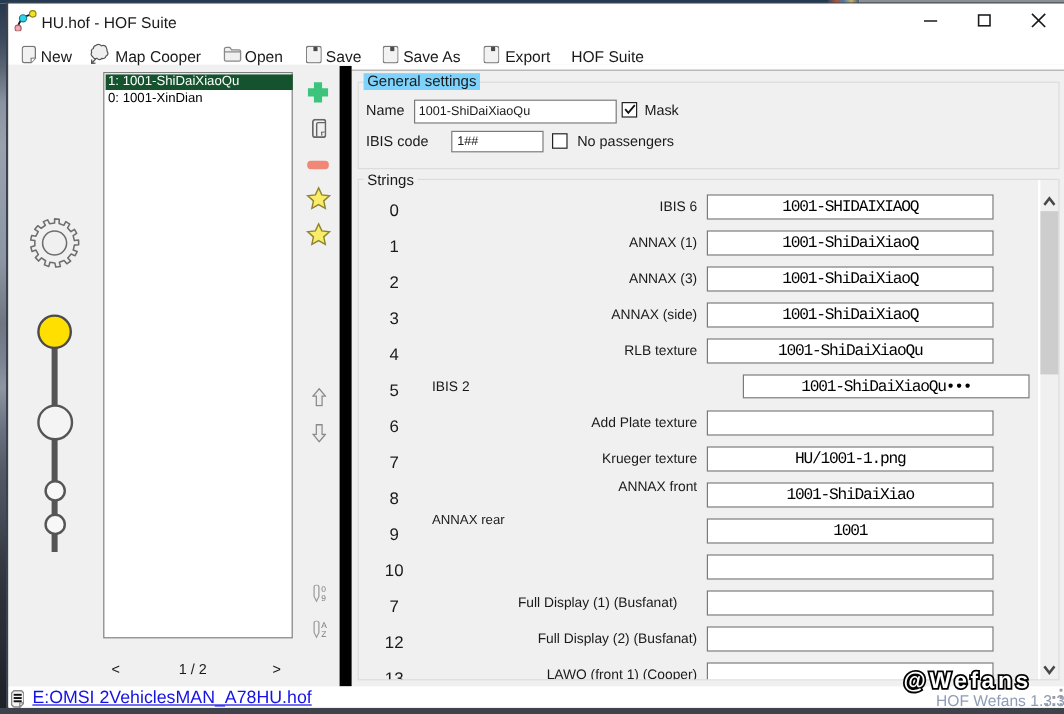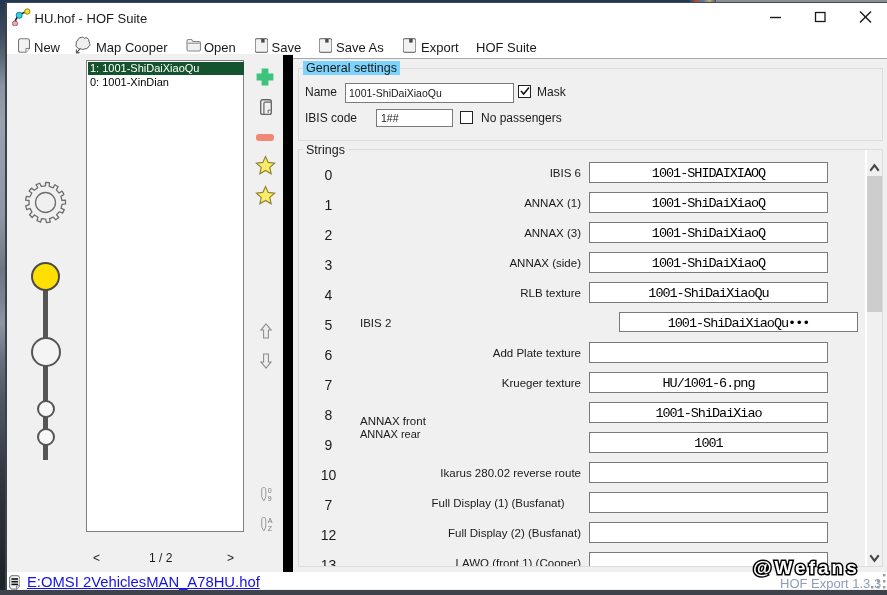--- a/index.html
+++ b/index.html
@@ -174,7 +174,7 @@
     <div class="inp" style="left:290.5px;top:192.2px;width:239px;height:21px;text-align:center;"><span class="mono" style="font-size:13.5px;letter-spacing:-1.02px;line-height:18px;"></span></div>
     <div class="txt" style="left:20px;top:226.8px;width:20px;text-align:center;font-size:14px;">7</div>
     <div class="txt" style="left:61.5px;top:227.1px;width:221px;text-align:right;font-size:11.5px;">Krueger texture</div>
-    <div class="inp" style="left:290.5px;top:222.2px;width:239px;height:21px;text-align:center;"><span class="mono" style="font-size:13.5px;letter-spacing:-1.02px;line-height:18px;">HU/1001-6.png</span></div>
+    <div class="inp" style="left:290.5px;top:222.2px;width:239px;height:21px;text-align:center;"><span class="mono" style="font-size:13.5px;letter-spacing:-1.02px;line-height:18px;">HU/1001-1.png</span></div>
     <div class="txt" style="left:20px;top:256.8px;width:20px;text-align:center;font-size:14px;">8</div>
     <div class="txt" style="left:61.5px;top:265px;width:221px;text-align:left;font-size:11.5px;">ANNAX front</div>
     <div class="inp" style="left:290.5px;top:252.2px;width:239px;height:21px;text-align:center;"><span class="mono" style="font-size:13.5px;letter-spacing:-1.02px;line-height:18px;">1001-ShiDaiXiao</span></div>

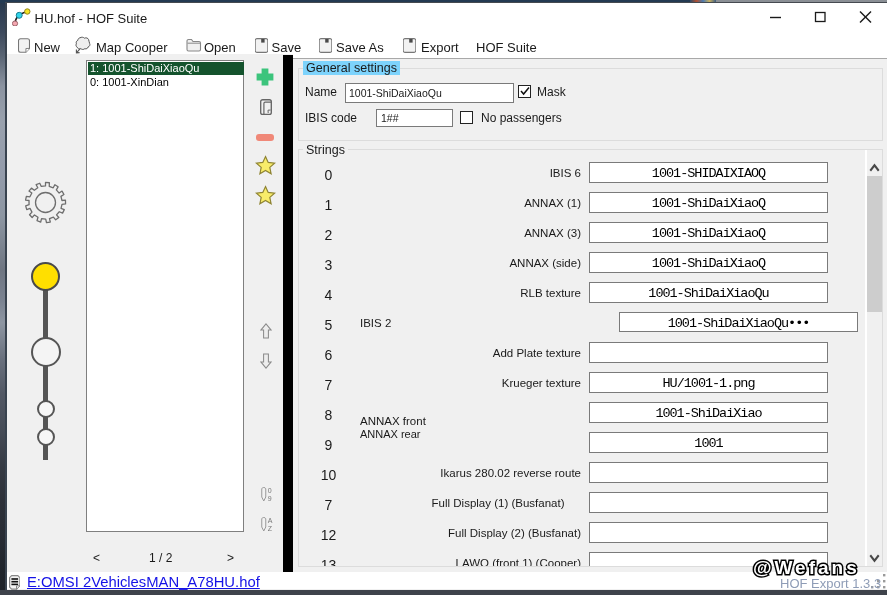--- a/index.html
+++ b/index.html
@@ -176,7 +176,7 @@
     <div class="txt" style="left:61.5px;top:227.1px;width:221px;text-align:right;font-size:11.5px;">Krueger texture</div>
     <div class="inp" style="left:290.5px;top:222.2px;width:239px;height:21px;text-align:center;"><span class="mono" style="font-size:13.5px;letter-spacing:-1.02px;line-height:18px;">HU/1001-1.png</span></div>
     <div class="txt" style="left:20px;top:256.8px;width:20px;text-align:center;font-size:14px;">8</div>
-    <div class="txt" style="left:61.5px;top:265px;width:221px;text-align:left;font-size:11.5px;">ANNAX front</div>
+    <div class="txt" style="left:61.5px;top:250px;width:221px;text-align:right;font-size:11.5px;">ANNAX front</div>
     <div class="inp" style="left:290.5px;top:252.2px;width:239px;height:21px;text-align:center;"><span class="mono" style="font-size:13.5px;letter-spacing:-1.02px;line-height:18px;">1001-ShiDaiXiao</span></div>
     <div class="txt" style="left:20px;top:286.8px;width:20px;text-align:center;font-size:14px;">9</div>
     <div class="txt" style="left:61.5px;top:278px;width:221px;text-align:left;font-size:11px;">ANNAX rear</div>

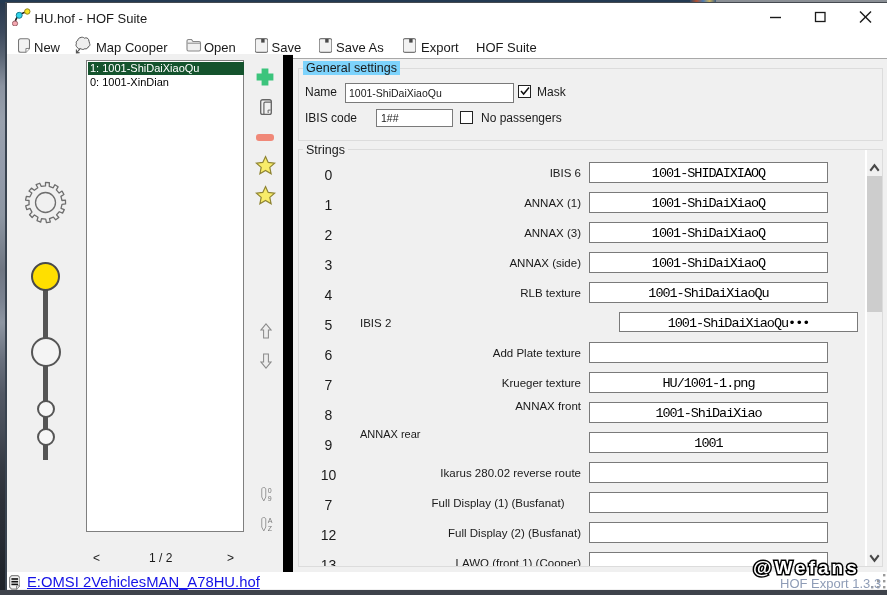--- a/index.html
+++ b/index.html
@@ -182,7 +182,6 @@
     <div class="txt" style="left:61.5px;top:278px;width:221px;text-align:left;font-size:11px;">ANNAX rear</div>
     <div class="inp" style="left:290.5px;top:282.2px;width:239px;height:21px;text-align:center;"><span class="mono" style="font-size:13.5px;letter-spacing:-1.02px;line-height:18px;">1001</span></div>
     <div class="txt" style="left:20px;top:316.8px;width:20px;text-align:center;font-size:14px;">10</div>
-    <div class="txt" style="left:61.5px;top:317.1px;width:221px;text-align:right;font-size:11.5px;">Ikarus 280.02 reverse route</div>
     <div class="inp" style="left:290.5px;top:312.2px;width:239px;height:21px;text-align:center;"><span class="mono" style="font-size:13.5px;letter-spacing:-1.02px;line-height:18px;"></span></div>
     <div class="txt" style="left:20px;top:346.8px;width:20px;text-align:center;font-size:14px;">7</div>
     <div class="txt" style="left:45px;top:347.1px;width:221px;text-align:right;font-size:11.5px;">Full Display (1) (Busfanat)</div>

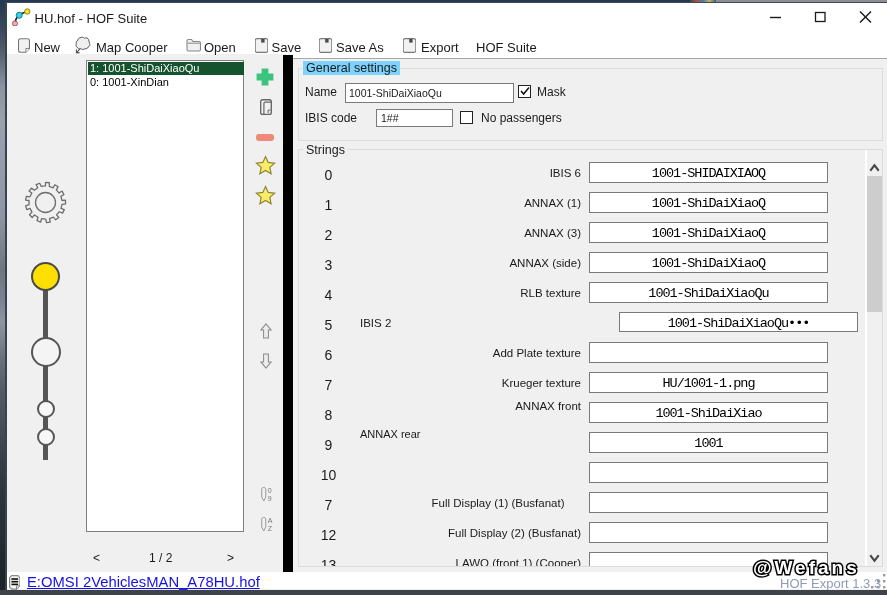--- a/index.html
+++ b/index.html
@@ -222,7 +222,7 @@
     <rect x="3" y="15" width="2.4" height="2.4"></rect>
 </svg>
 
-<div class="txt" style="left:780px;top:575.7px;font-size:13px;color:#8e9cb6;">HOF Export 1.3.3</div>
+<div class="txt" style="left:780px;top:575.7px;font-size:13px;color:#8e9cb6;">HOF Wefans 1.3.3</div>
 
 <div class="txt" id="wm" style="left:753px;top:557px;font-size:19px;font-weight:bold;color:#fff;-webkit-text-stroke:3px #000;paint-order:stroke;letter-spacing:3px;">@Wefans</div>
 

